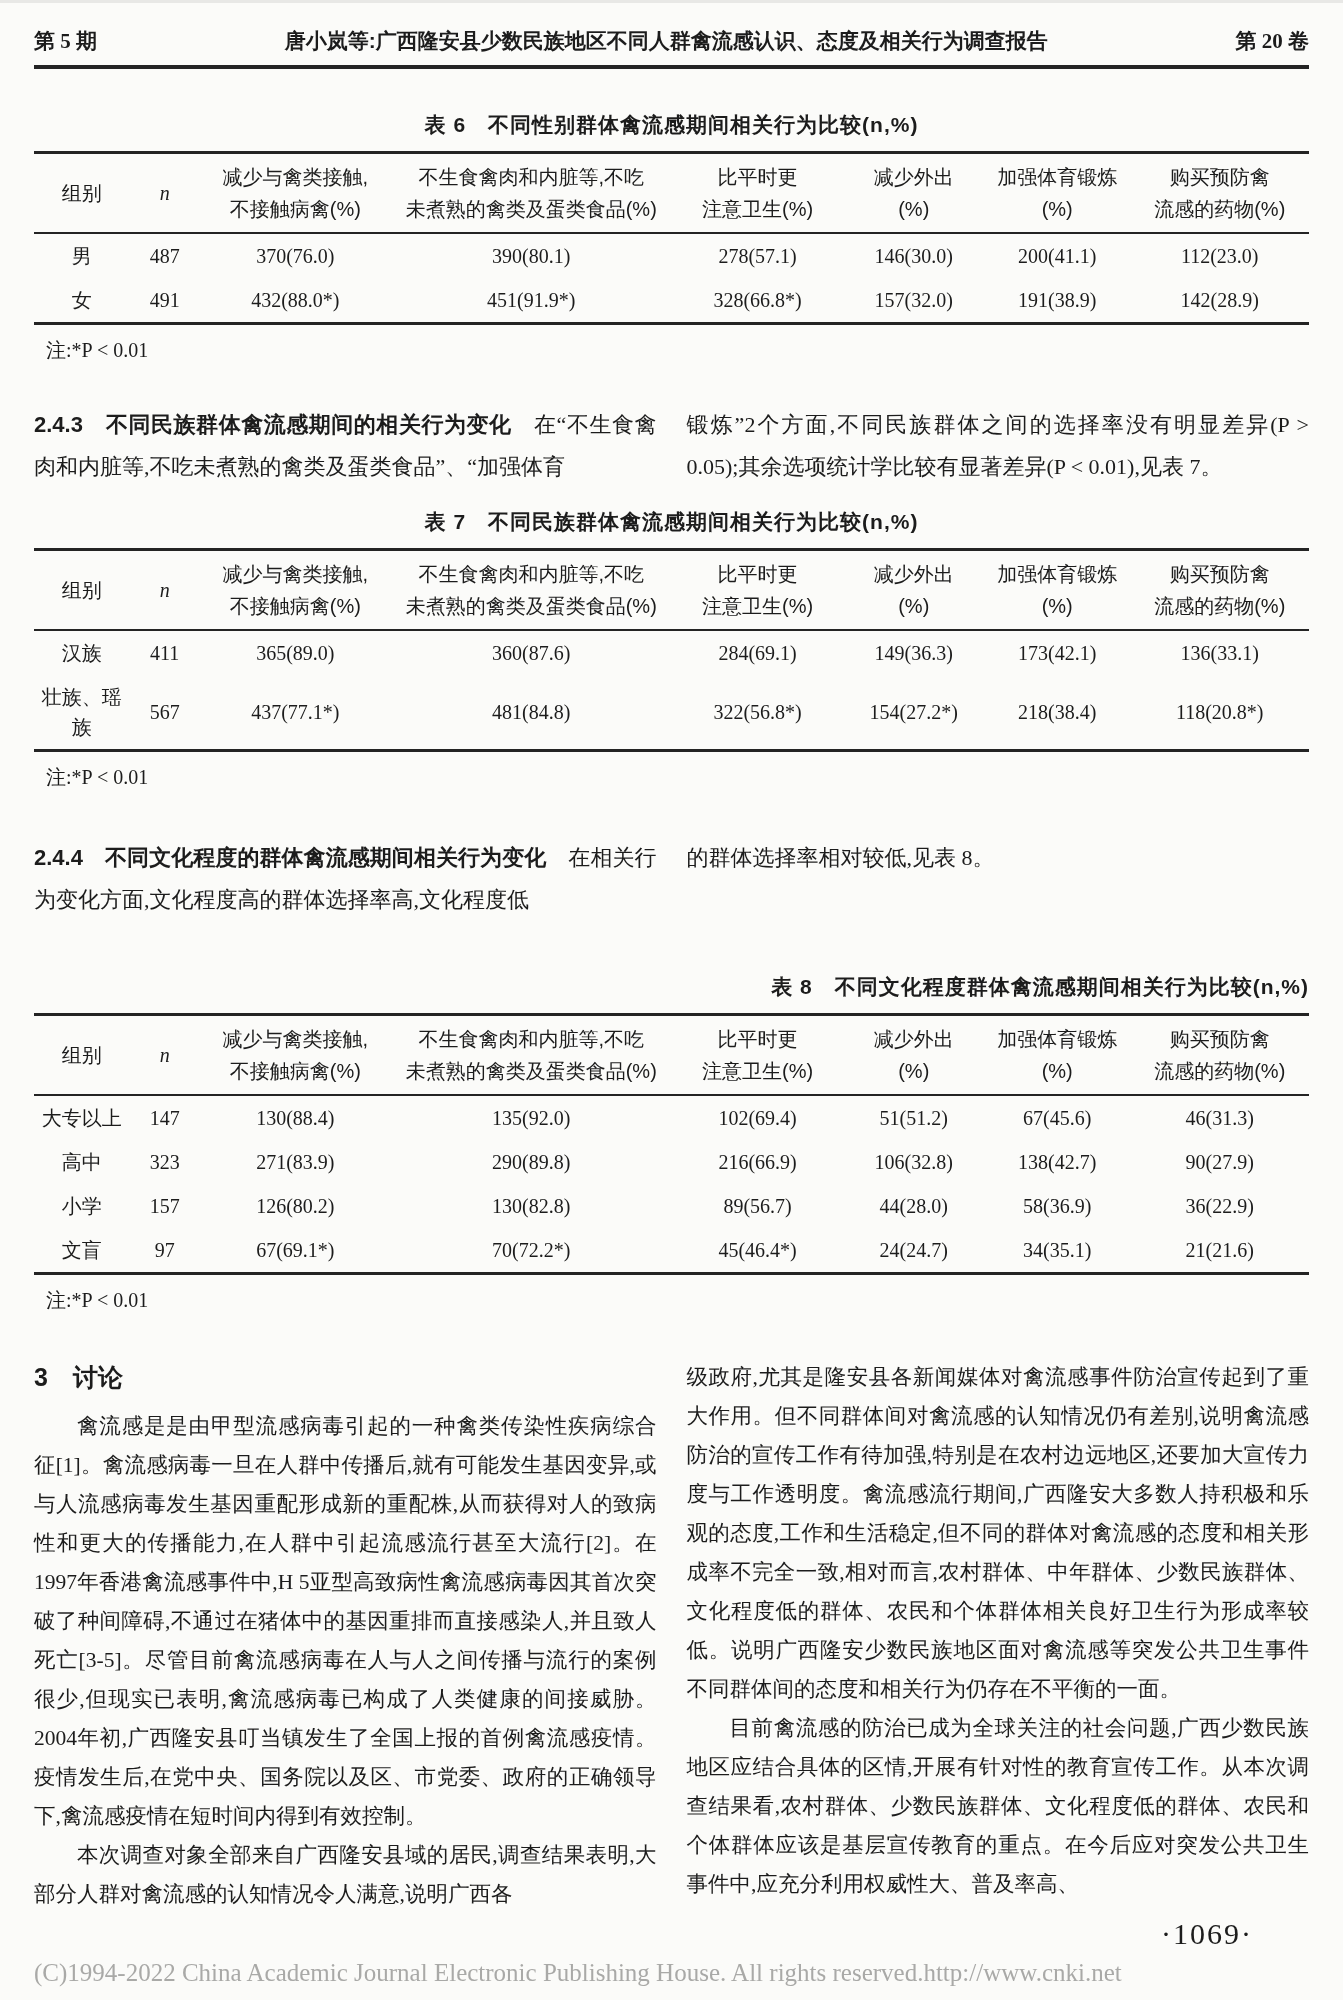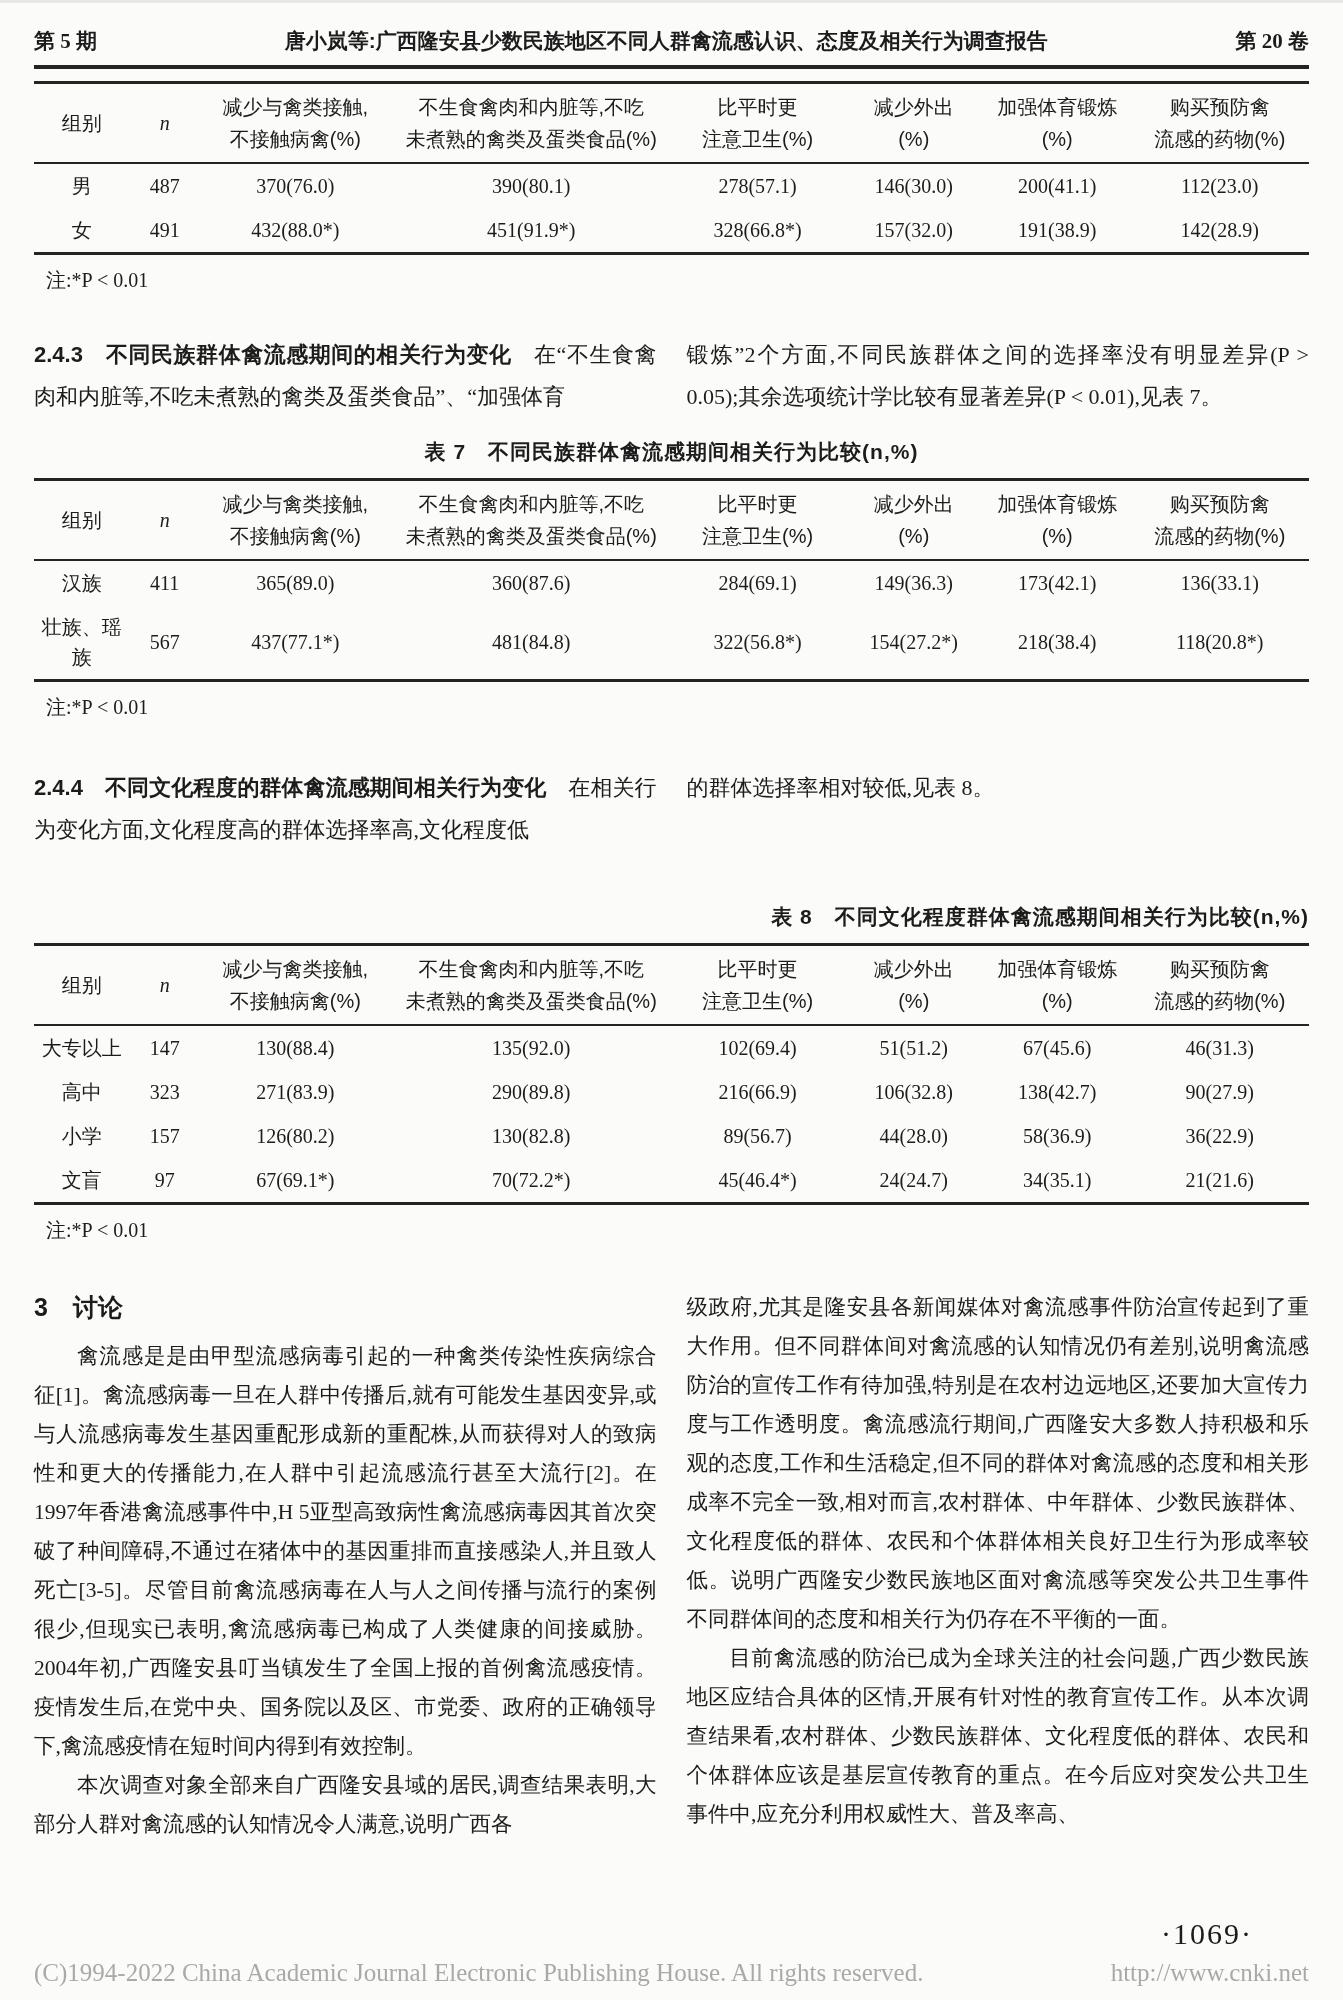--- a/index.html
+++ b/index.html
@@ -145,6 +145,7 @@
   </div>
   <div class="double-rule"></div>
 
+  <div class="table-caption" id="table6-caption">表 6　不同性别群体禽流感期间相关行为比较(n,%)</div>
   <table class="data-table" data-table="table6">
       <thead>
         <tr>

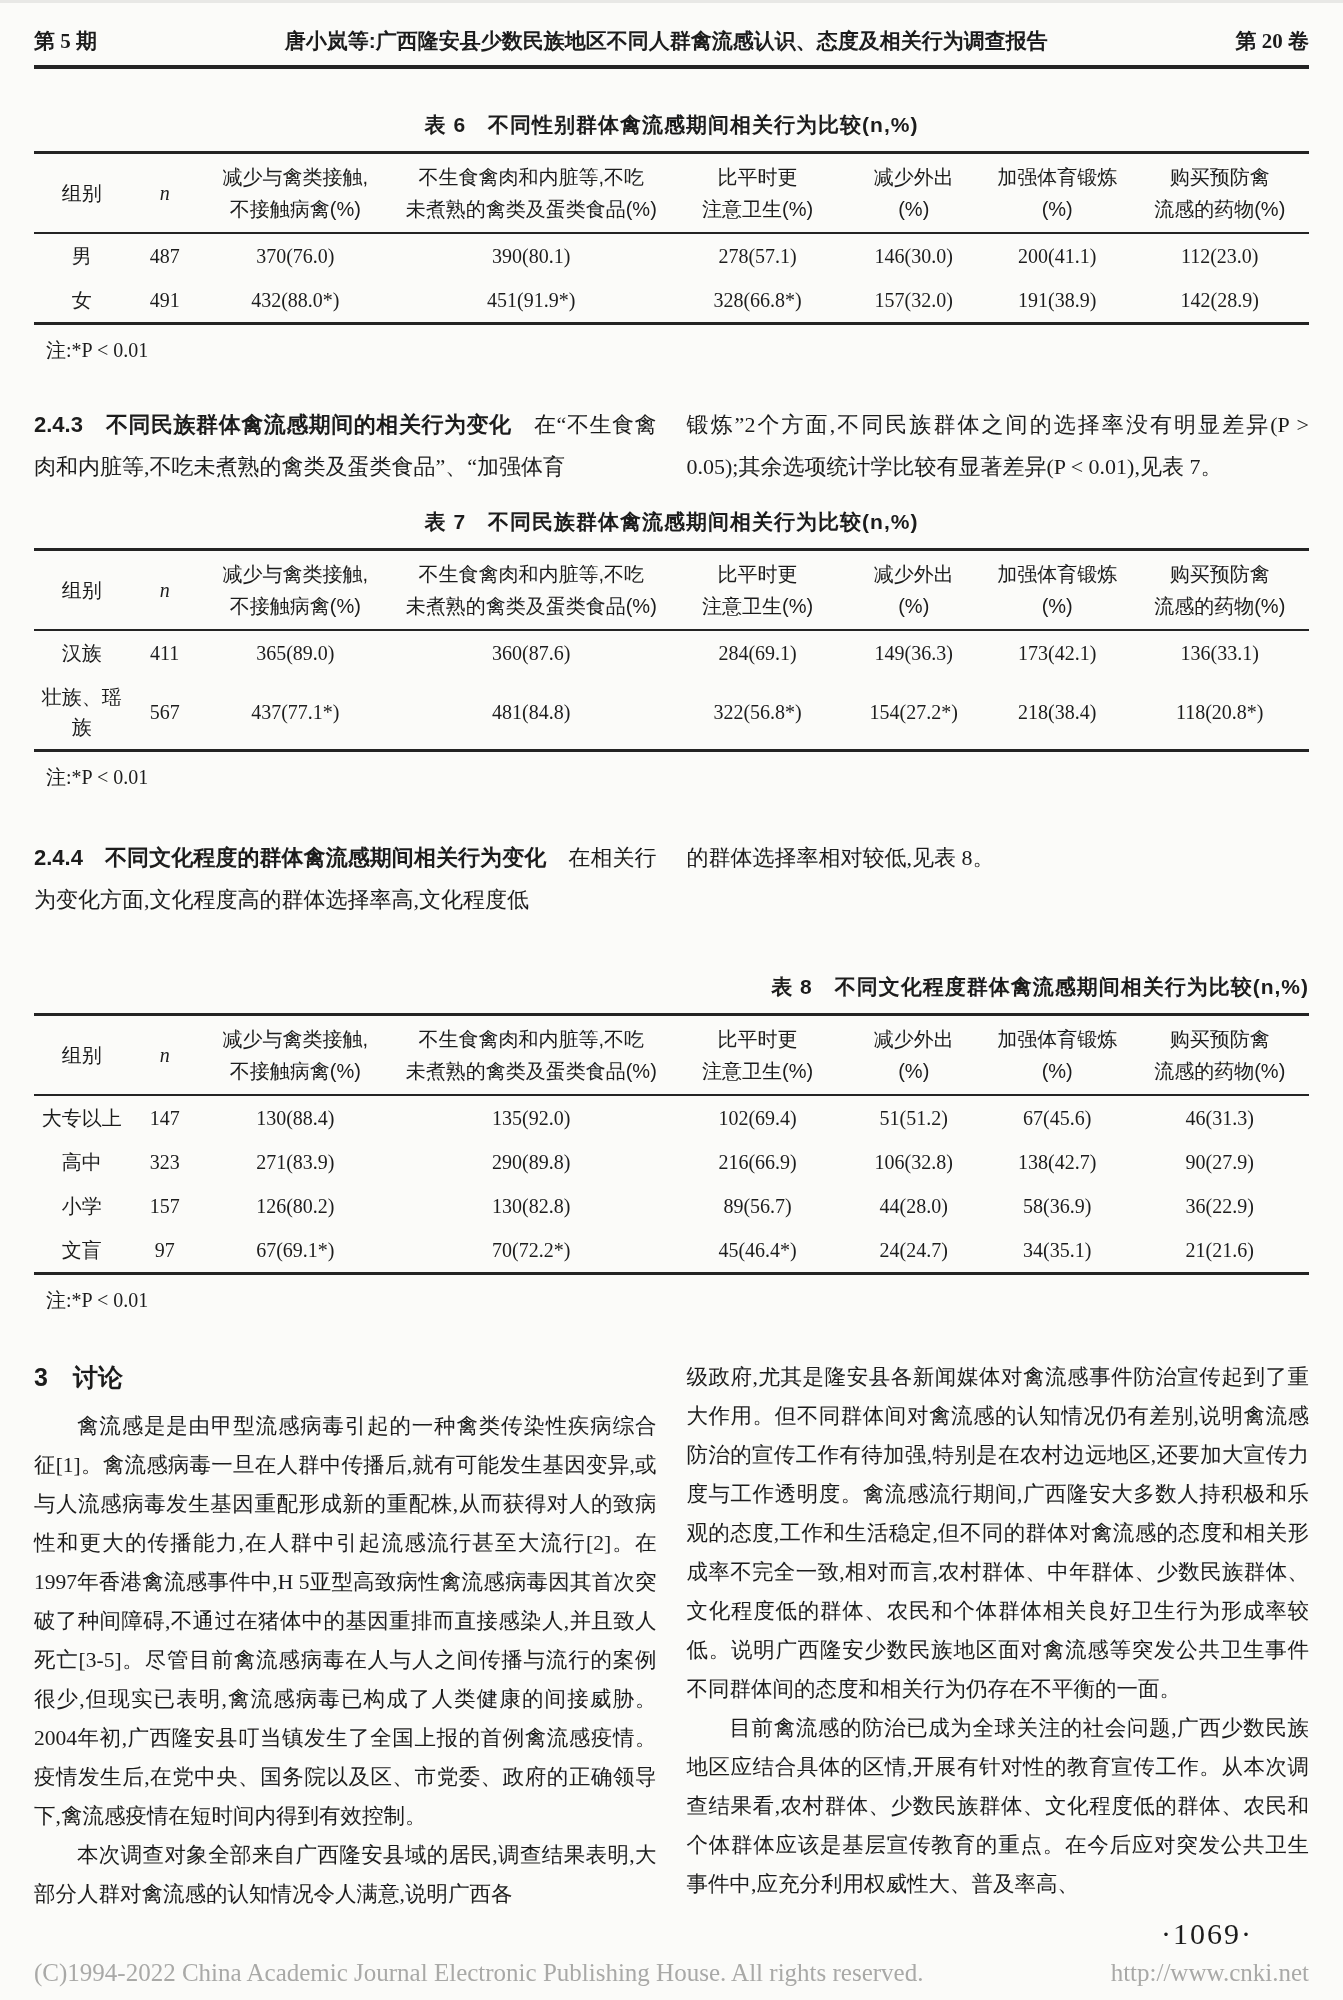--- a/index.html
+++ b/index.html
@@ -127,7 +127,6 @@
     right: 34px;
     bottom: 16px;
     display: flex;
-    justify-content: space-between;
     color: #a9a9a7;
     font-size: 25px;
     font-family: "Liberation Serif", "DejaVu Serif", serif;

